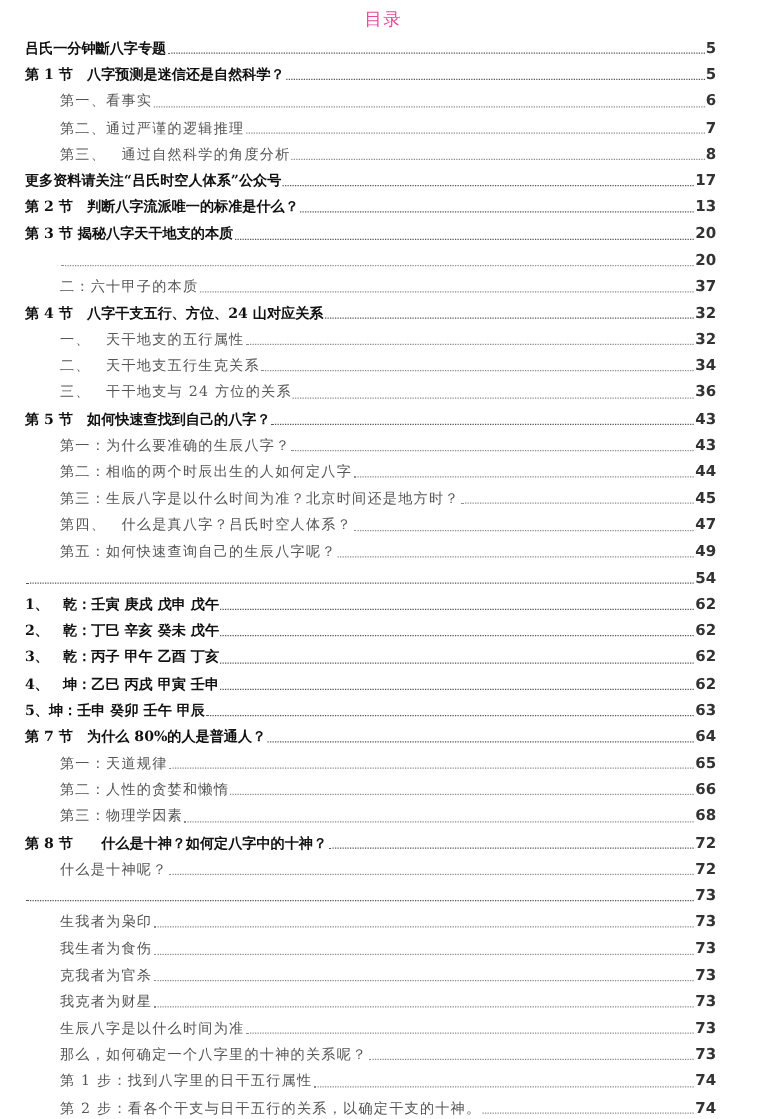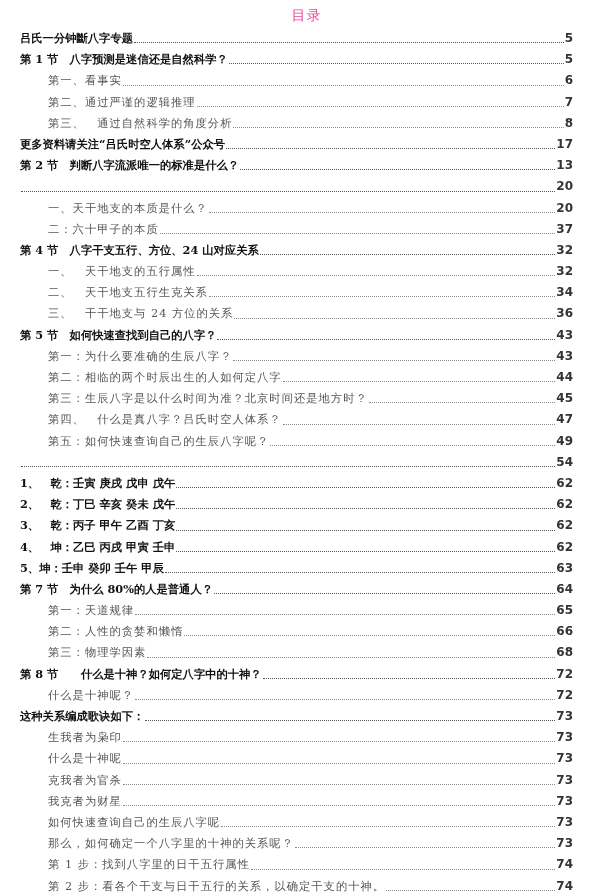--- a/index.html
+++ b/index.html
@@ -74,6 +74,7 @@
       <span class="pg">13</span>
     </div>
     <div class="toc-row l1">
+      <span class="label">第 3 节 揭秘八字天干地支的本质</span>
       <span class="leader"></span>
       <span class="pg">20</span>
     </div>

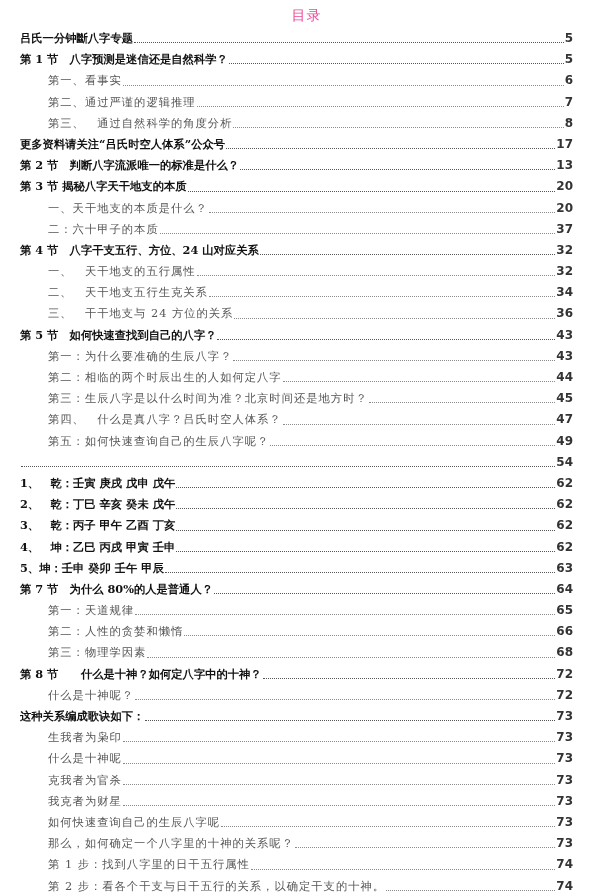--- a/index.html
+++ b/index.html
@@ -79,7 +79,6 @@
       <span class="pg">20</span>
     </div>
     <div class="toc-row l2">
-      <span class="label">一、天干地支的本质是什么？</span>
       <span class="leader"></span>
       <span class="pg">20</span>
     </div>

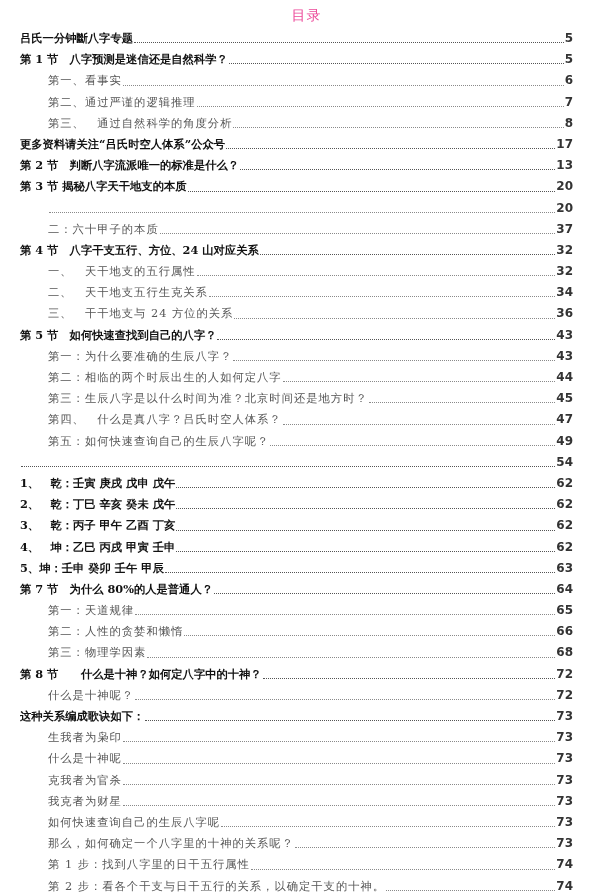--- a/index.html
+++ b/index.html
@@ -197,7 +197,6 @@
       <span class="pg">72</span>
     </div>
     <div class="toc-row l1">
-      <span class="label">这种关系编成歌诀如下：</span>
       <span class="leader"></span>
       <span class="pg">73</span>
     </div>

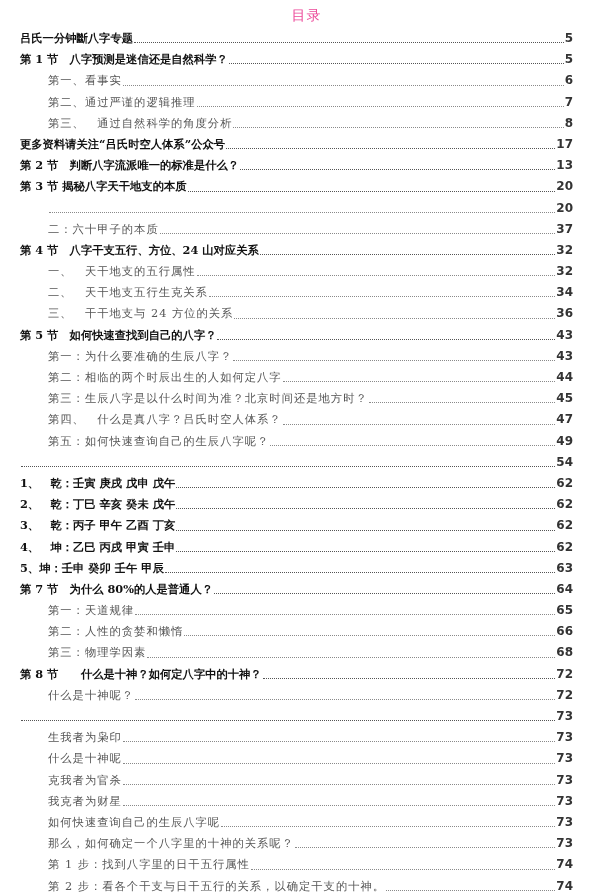--- a/index.html
+++ b/index.html
@@ -206,7 +206,7 @@
       <span class="pg">73</span>
     </div>
     <div class="toc-row l2">
-      <span class="label">什么是十神呢</span>
+      <span class="label">我生者为食伤</span>
       <span class="leader"></span>
       <span class="pg">73</span>
     </div>

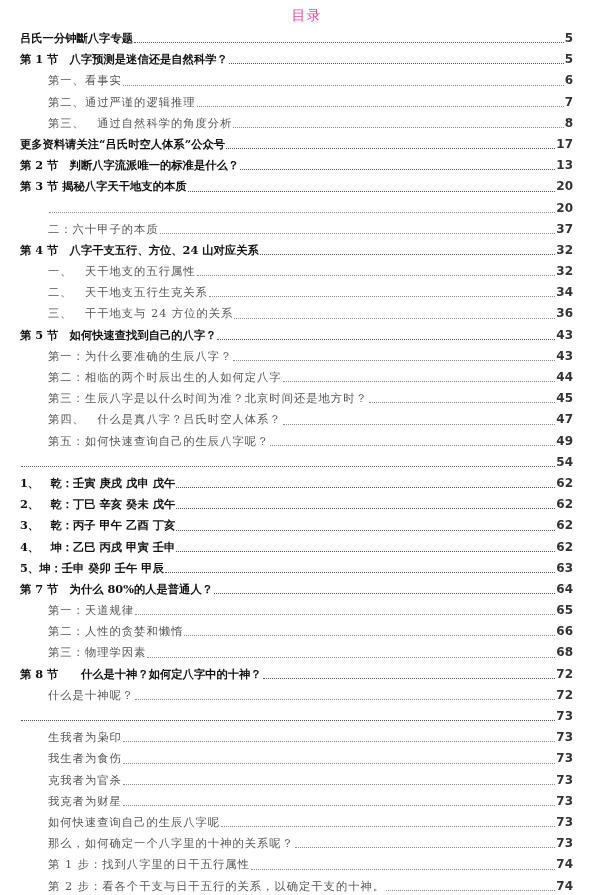--- a/index.html
+++ b/index.html
@@ -221,7 +221,7 @@
       <span class="pg">73</span>
     </div>
     <div class="toc-row l2">
-      <span class="label">如何快速查询自己的生辰八字呢</span>
+      <span class="label">生辰八字是以什么时间为准</span>
       <span class="leader"></span>
       <span class="pg">73</span>
     </div>

